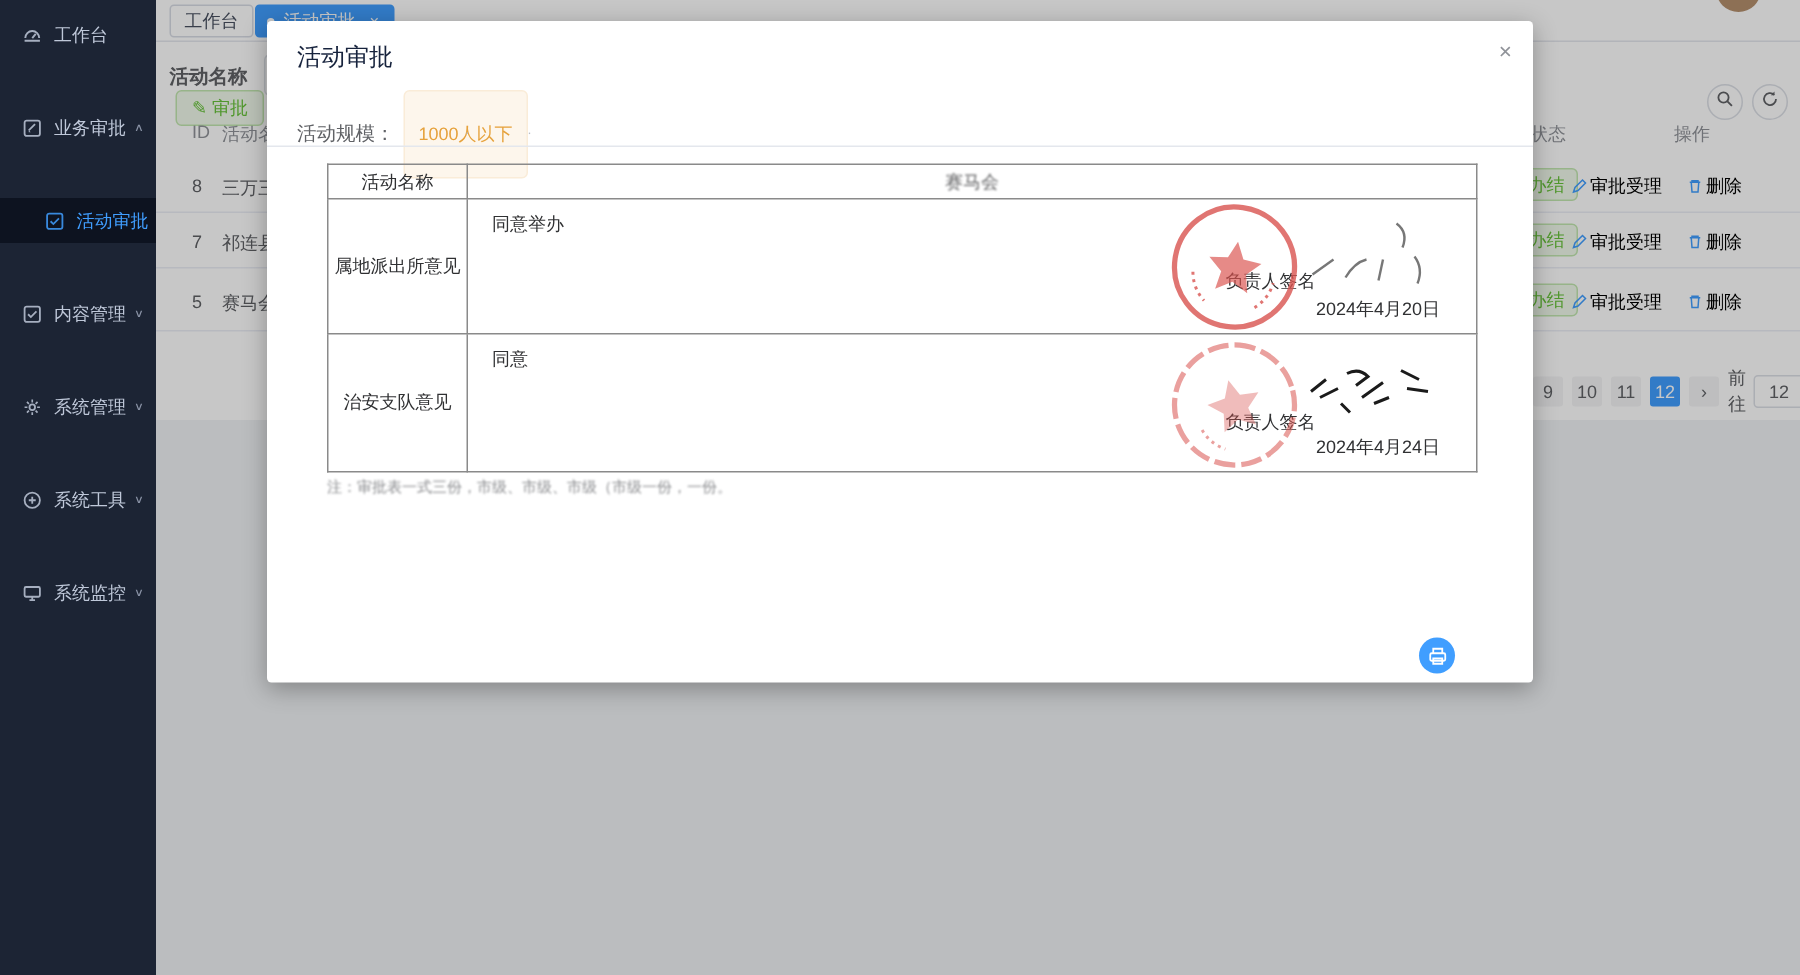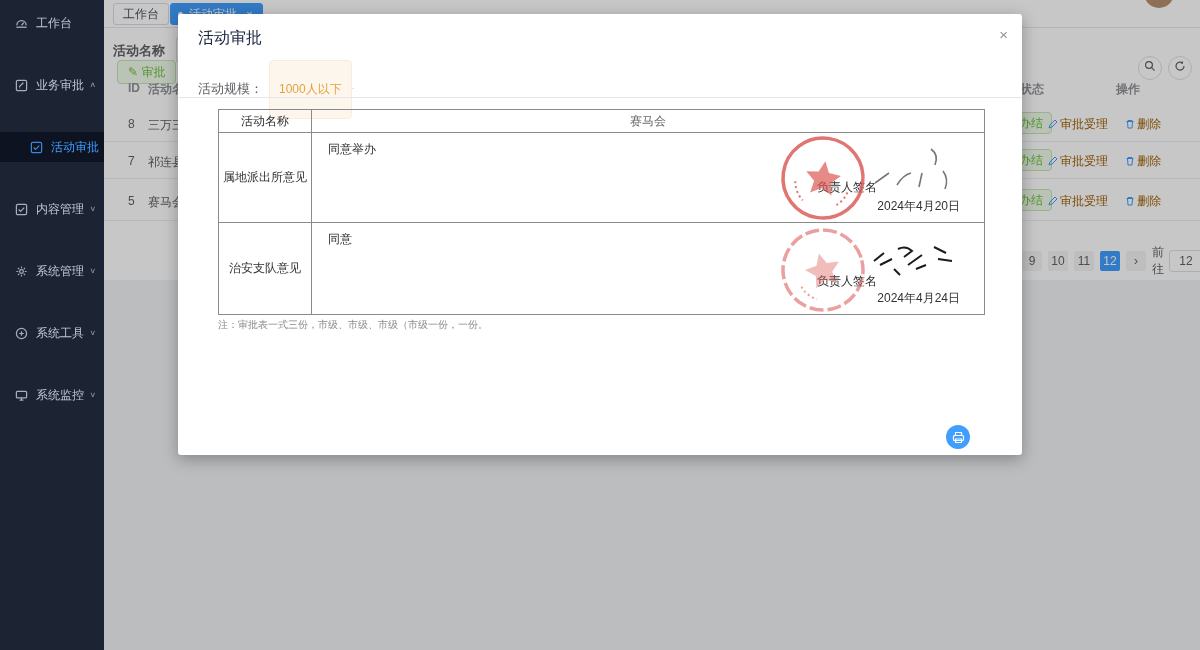--- a/index.html
+++ b/index.html
@@ -33,7 +33,7 @@
     background:#f0f9eb; border:1px solid #c2e7b0; color:#67c23a; border-radius:4px; cursor:pointer; }
   .circle-btn { position:absolute; top:28px; width:24px; height:24px; border-radius:50%;
     border:1px solid #dcdfe6; background:#fff; color:#606266; font-size:12px; text-align:center; line-height:22px; cursor:pointer; }
-  .bg-th { position:absolute; top:53px; font-size:12px; font-weight:bold; color:#909399; }
+  .bg-th { position:absolute; top:53px; font-size:12px; font-weight:normal; color:#909399; }
   .bg-row { position:absolute; left:0; right:0; height:37px; border-bottom:1px solid #ebeef5; font-size:12px; color:#606266; }
   .bg-row .cid { position:absolute; left:24px; top:12px; }
   .bg-row .cname { position:absolute; left:44px; top:12px; white-space:nowrap; }

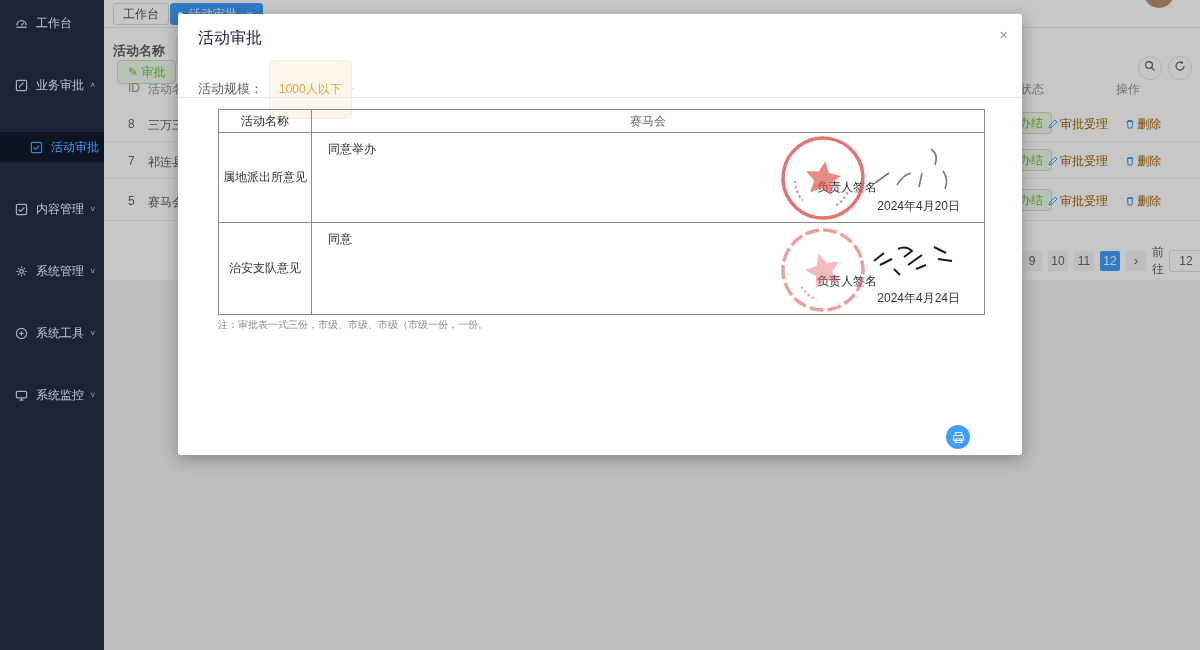--- a/index.html
+++ b/index.html
@@ -39,7 +39,7 @@
   .bg-row .cname { position:absolute; left:44px; top:12px; white-space:nowrap; }
   .badge-ok { position:absolute; left:894px; top:7px; height:22px; line-height:20px; padding:0 8px; font-size:12px;
     background:#f0f9eb; border:1px solid #c2e7b0; color:#67c23a; border-radius:4px; white-space:nowrap; }
-  .row-links { position:absolute; left:944px; top:11px; font-size:12px; color:#a16207; white-space:nowrap; }
+  .row-links { position:absolute; left:944px; top:11px; font-size:12px; color:#000000; white-space:nowrap; }
   .row-links .lnk { cursor:pointer; margin-right:14px; }
   .row-links svg { vertical-align:-1px; margin-right:2px; }
   .pager { position:absolute; left:918px; top:216px; font-size:12px; color:#606266; display:flex; align-items:center; }

